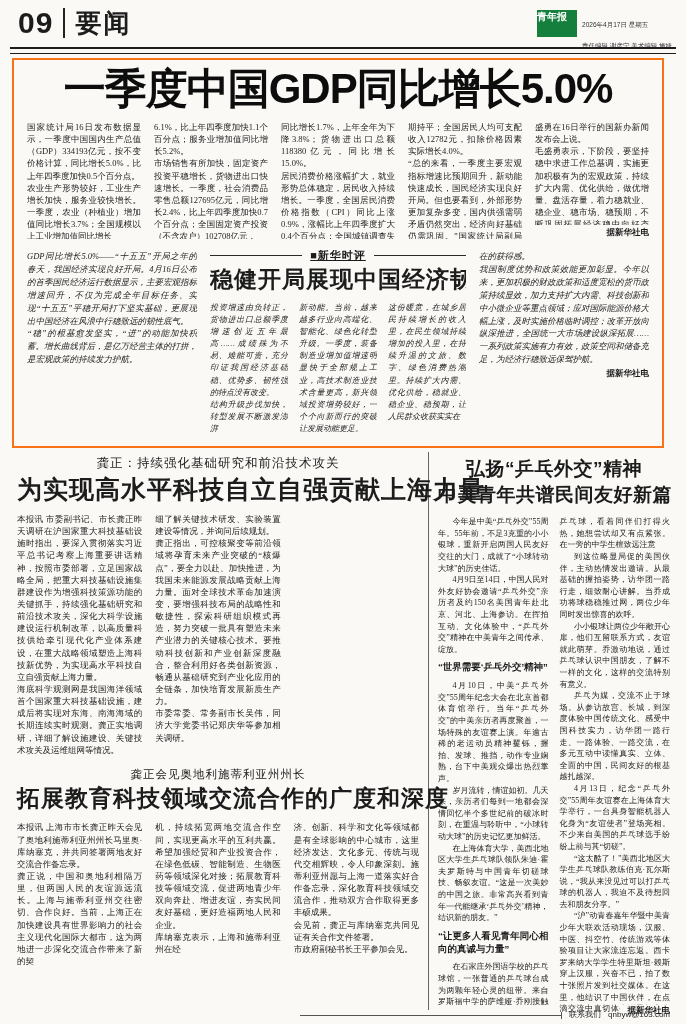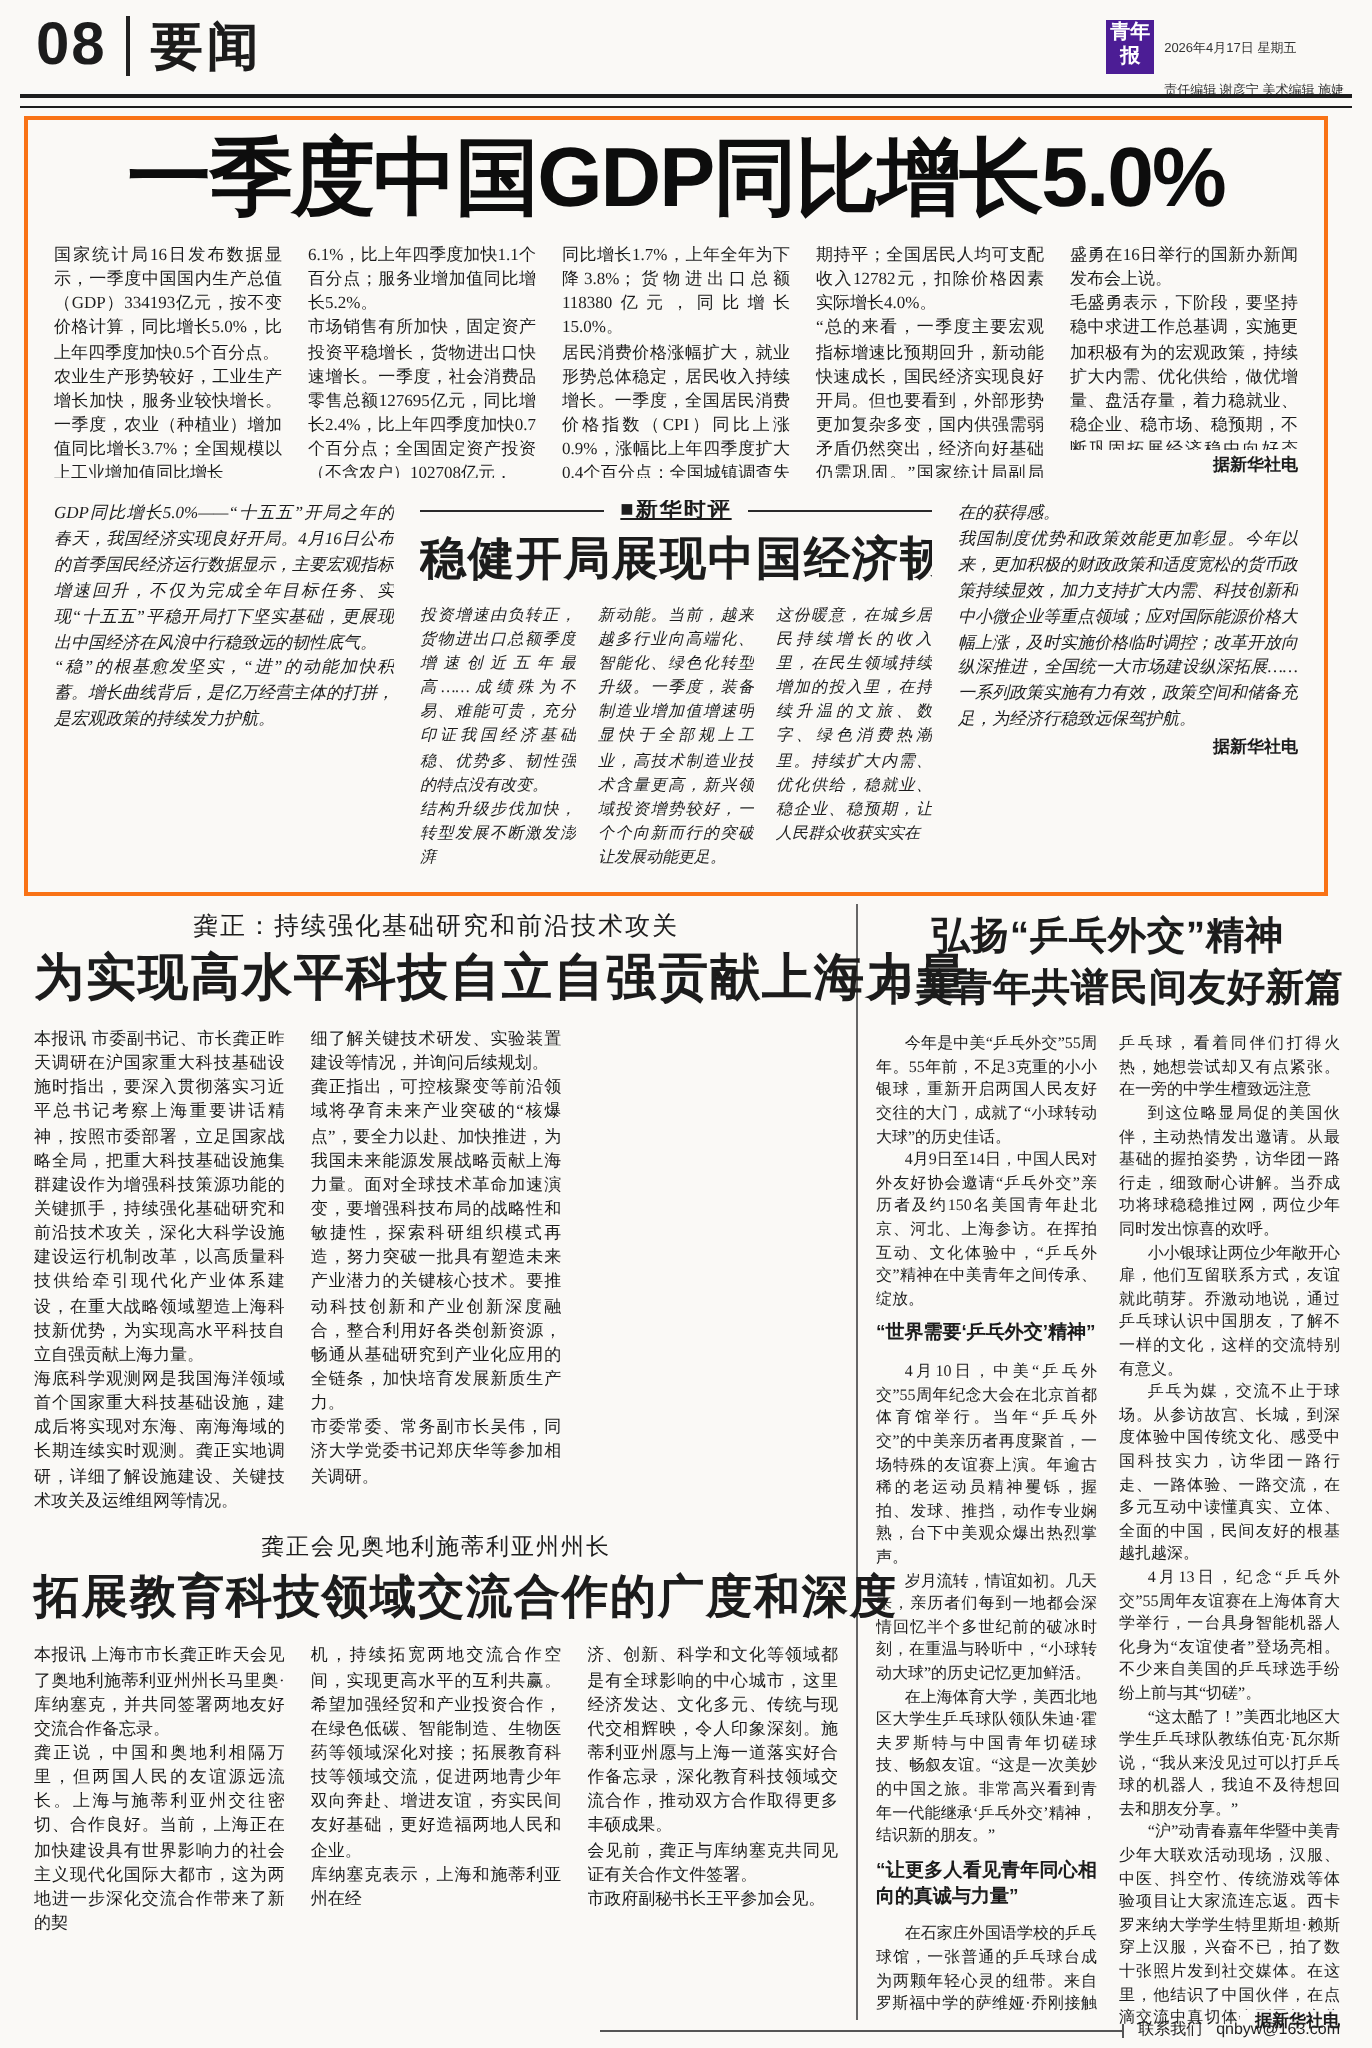--- a/index.html
+++ b/index.html
@@ -74,7 +74,7 @@
 
   <div class="hdr">
     <div class="hdr-left">
-      <span class="pageno">08</span>
+      <span class="pageno">09</span>
       <span class="hdr-bar"></span>
       <span class="section">要闻</span>
     </div>

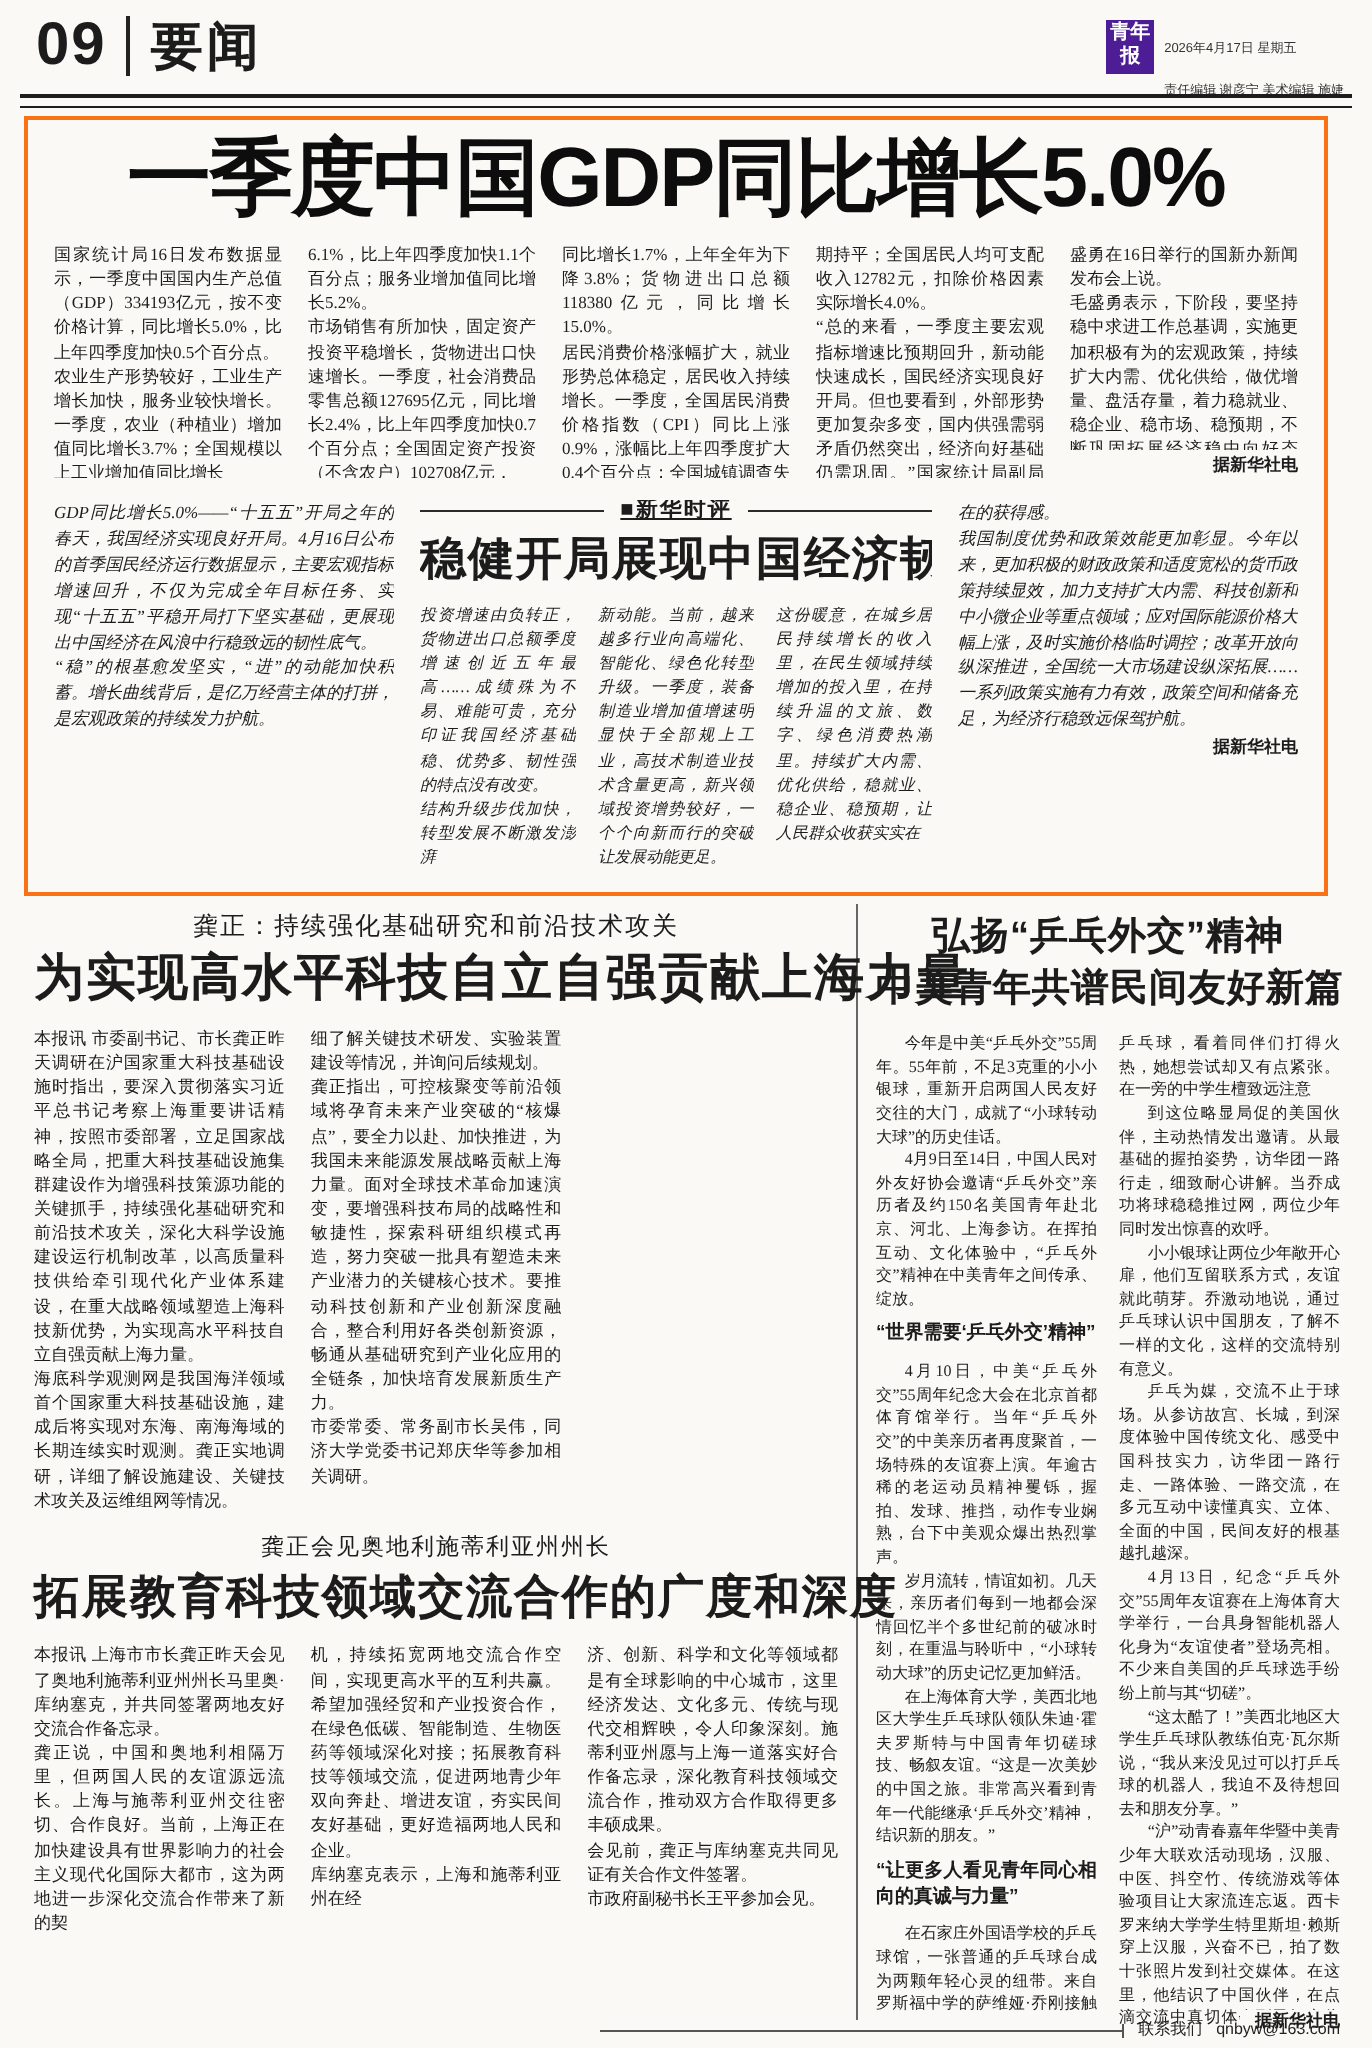--- a/index.html
+++ b/index.html
@@ -13,8 +13,8 @@
   .hdr-bar{width:2px;height:30px;background:#222;}
   .section{font:700 26px/1 "Liberation Sans",sans-serif;letter-spacing:2px;}
   .hdr-right{display:flex;gap:5px;align-items:flex-start;margin-top:2px;}
-  .logo{width:24px;height:26px;background:#4c1d95;color:#fff;font:700 10px/12px "Liberation Sans",sans-serif;
-        text-align:center;overflow:hidden;padding-top:1px;}
+  .logo{width:40px;height:26px;background:#15803d;color:#fff;font:700 10px/12px "Liberation Sans",sans-serif;
+        overflow:hidden;padding-top:1px;}
   .meta{font:6.5px/1.6 "Liberation Sans",sans-serif;color:#333;white-space:pre-line;}
   .rule2{position:absolute;top:47px;left:10px;right:10px;height:4px;
          border-top:2px solid #1d1d1d;border-bottom:1px solid #1d1d1d;}

